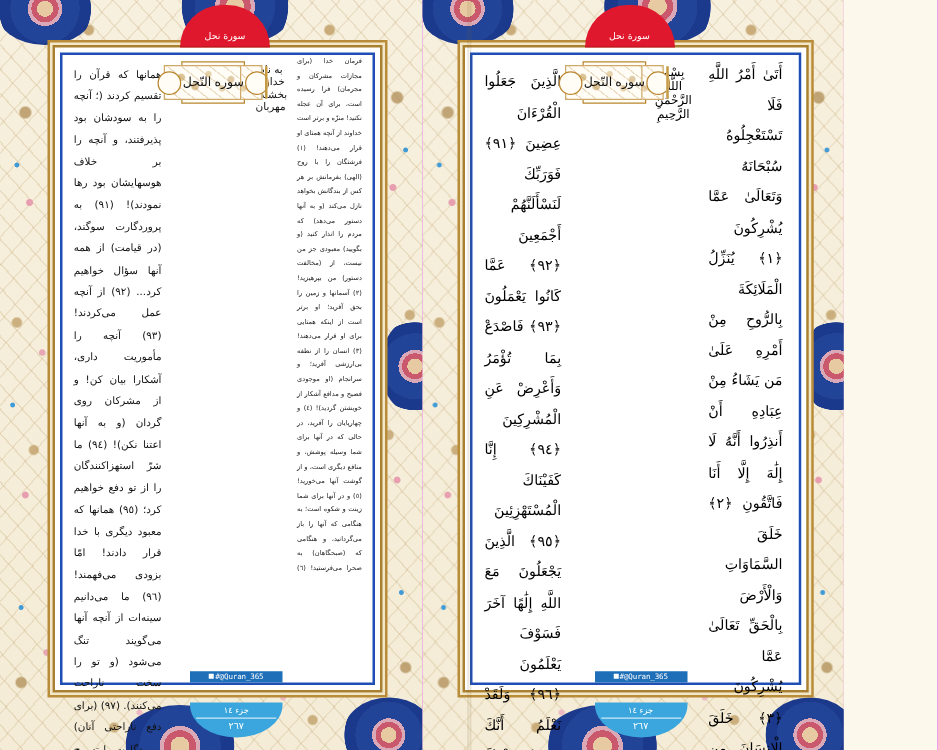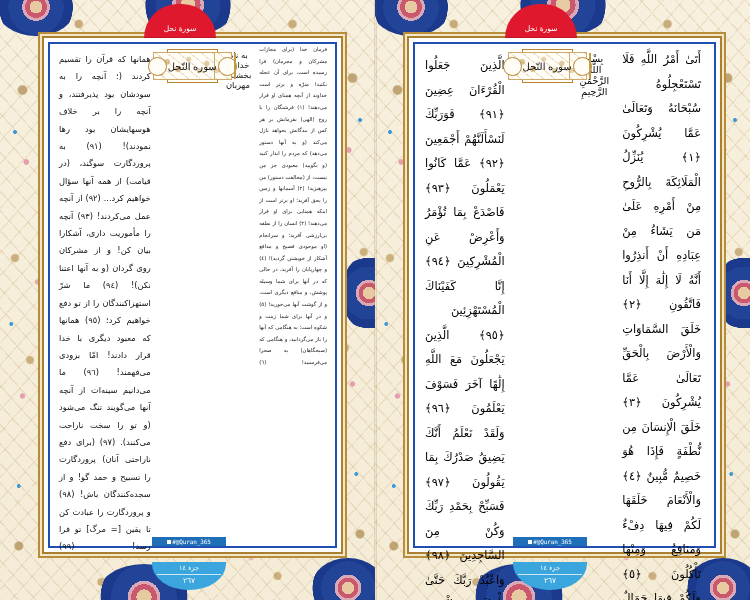--- a/index.html
+++ b/index.html
@@ -14,7 +14,7 @@
   
   .spread {
     position: relative;
-    width: 750px; height: 600px;
+    width: 675px; height: 600px;
     display: flex;
     background: #d946ef;
   }

